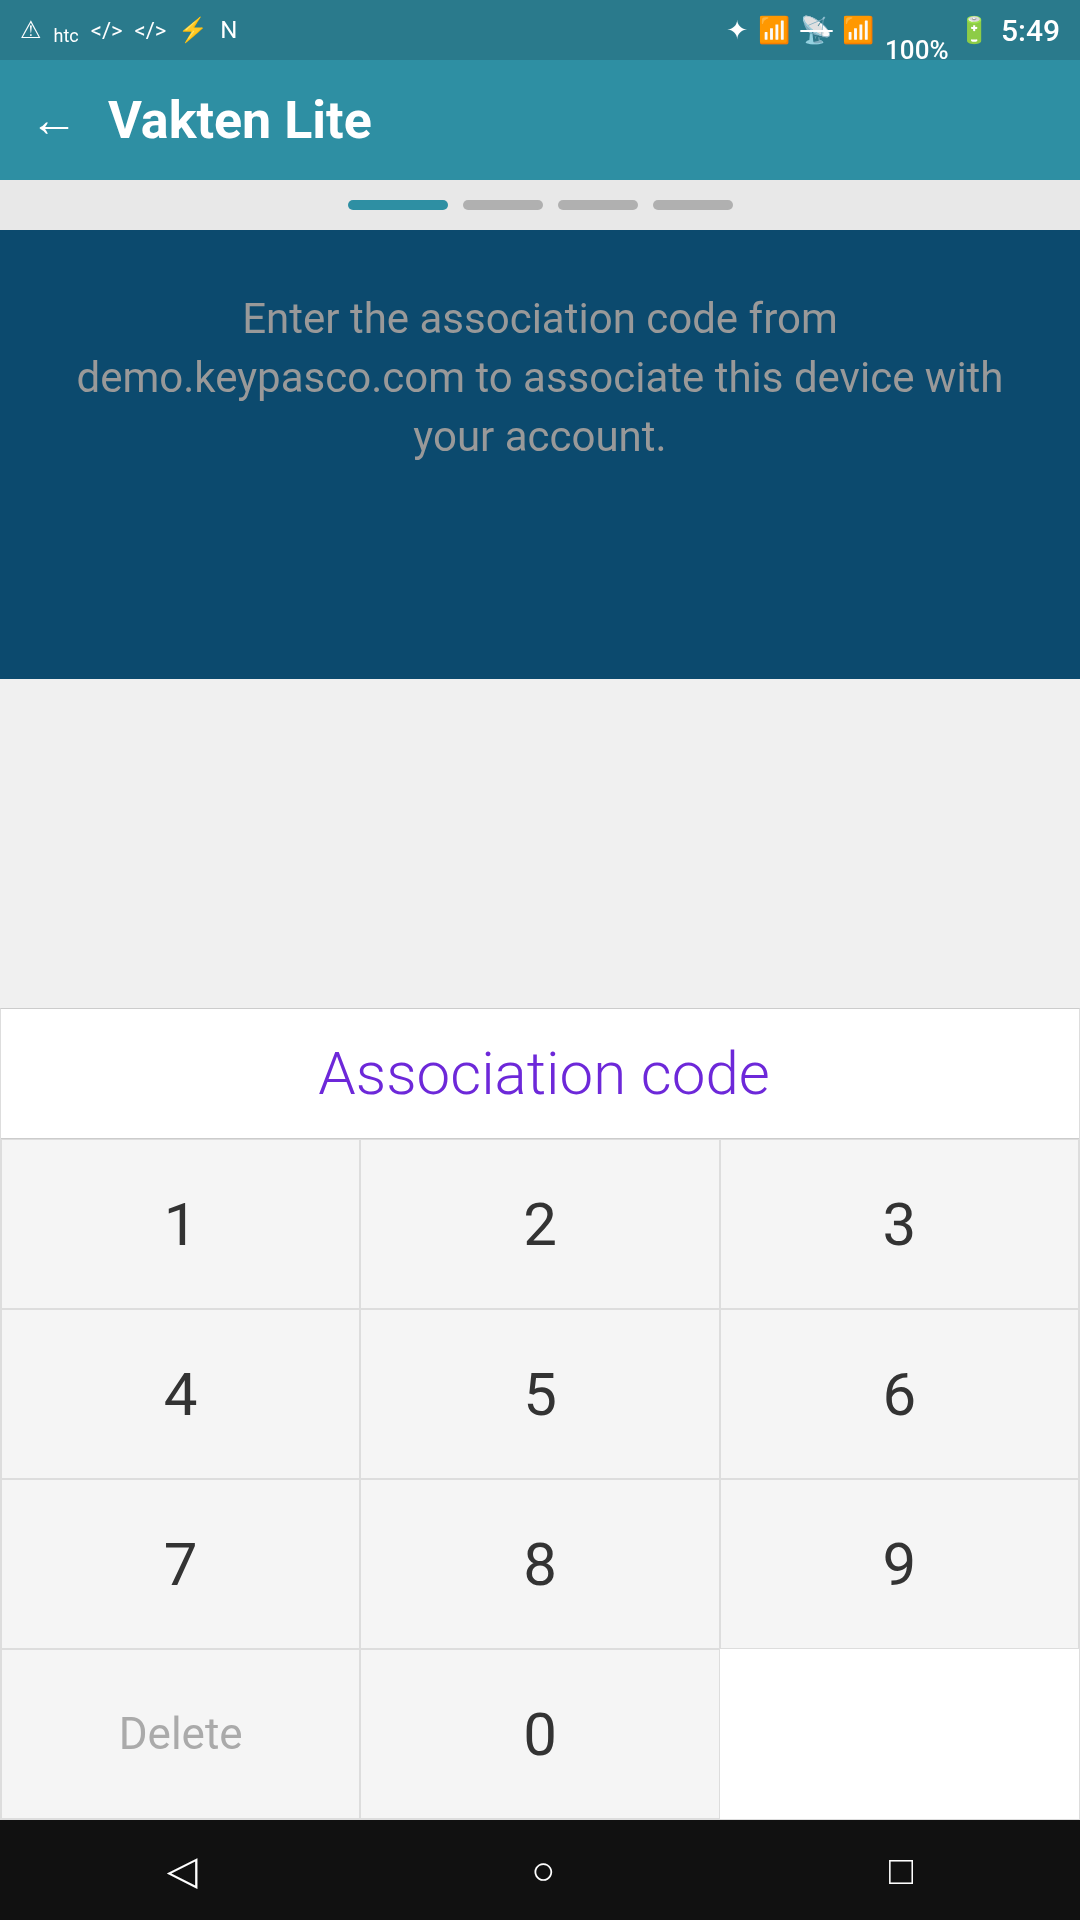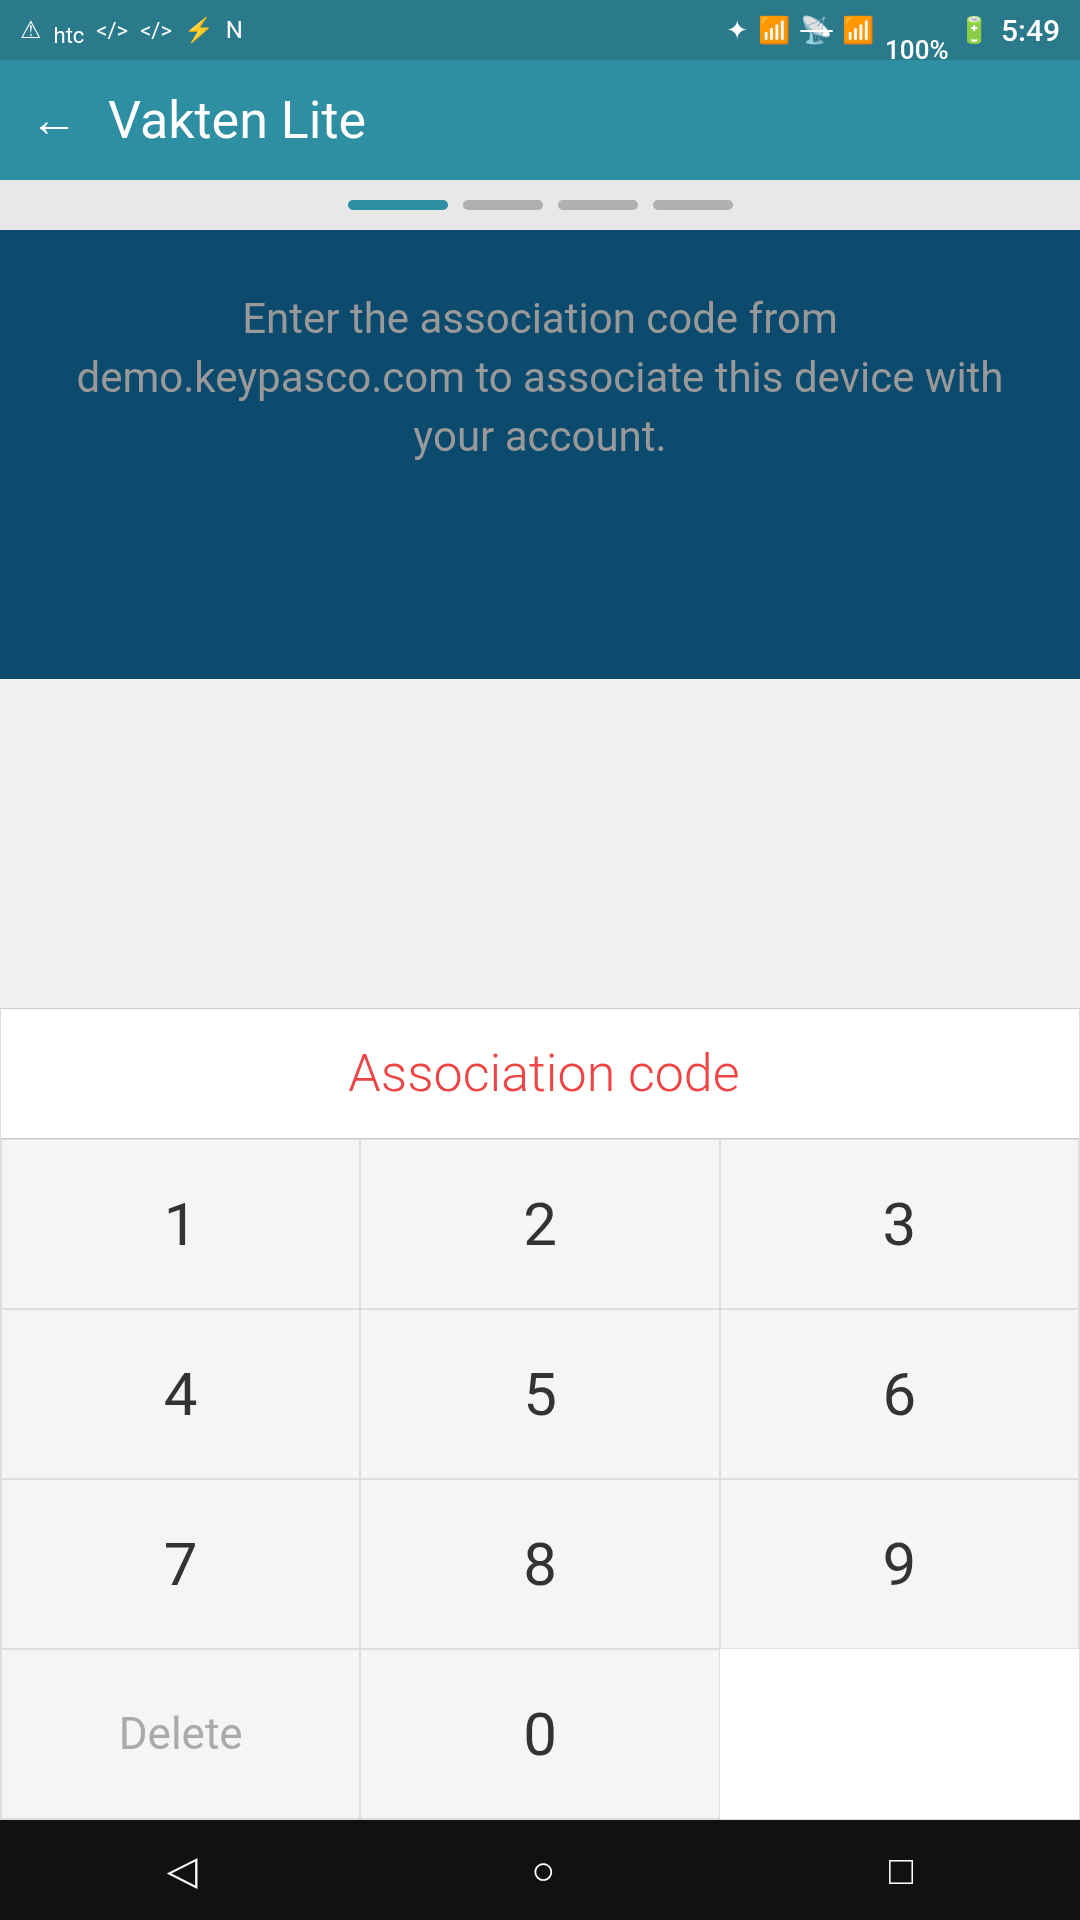--- a/index.html
+++ b/index.html
@@ -203,7 +203,7 @@
   <div class="status-bar">
     <div class="status-bar-left">
       <span class="status-icon">⚠</span>
-      <span class="status-icon" style="font-size:22px;margin-top:10px;">htc</span>
+      <span class="status-icon" style="font-size:18px;margin-top:10px;">htc</span>
       <span class="status-icon" style="font-size:22px;">&lt;/&gt;</span>
       <span class="status-icon" style="font-size:22px;">&lt;/&gt;</span>
       <span class="status-icon">⚡</span>

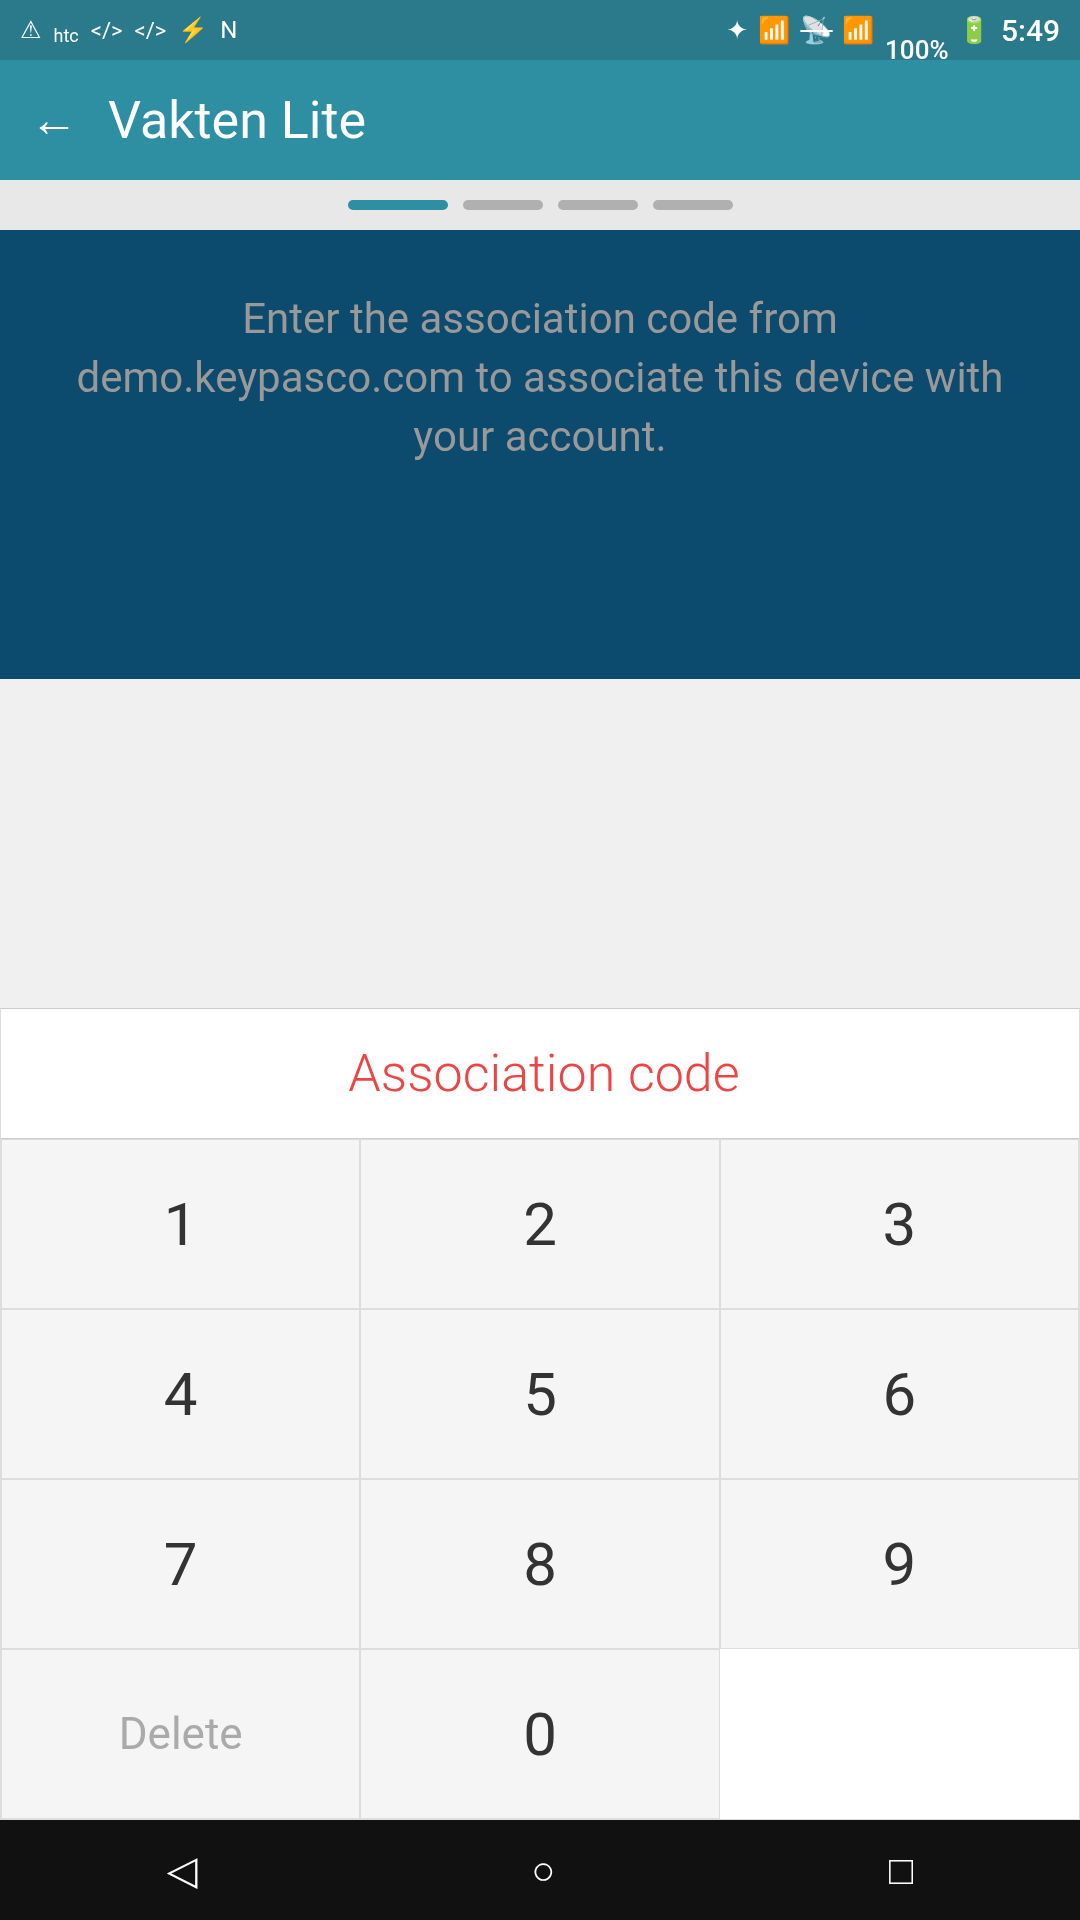--- a/index.html
+++ b/index.html
@@ -69,7 +69,7 @@
     .app-bar-title {
       color: white;
       font-size: 52px;
-      font-weight: normal;
+      font-weight: bold;
     }
 
     

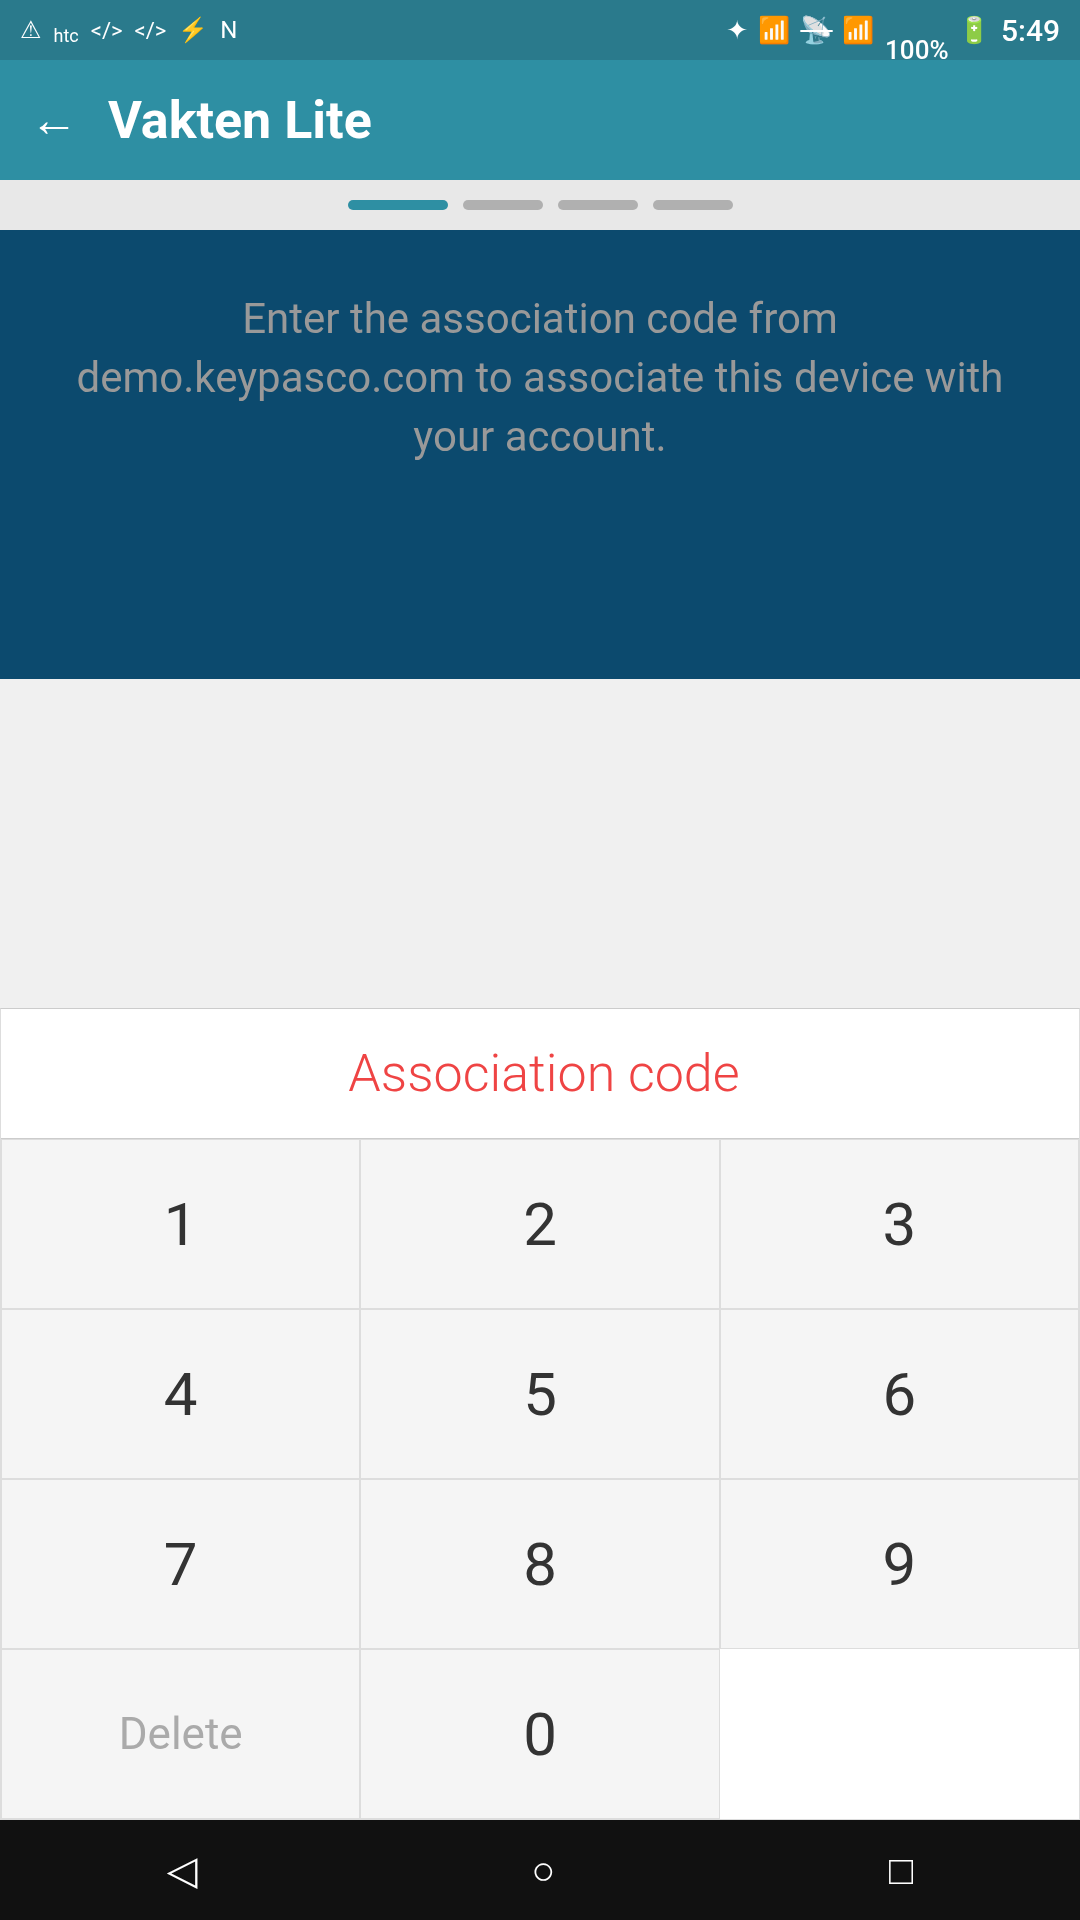--- a/index.html
+++ b/index.html
@@ -132,8 +132,8 @@
     }
 
     .code-display-text {
-      color: #ef4444;
-      font-size: 52px;
+      color: #6d28d9;
+      font-size: 60px;
       font-weight: 300;
       margin-left: 8px;
     }

